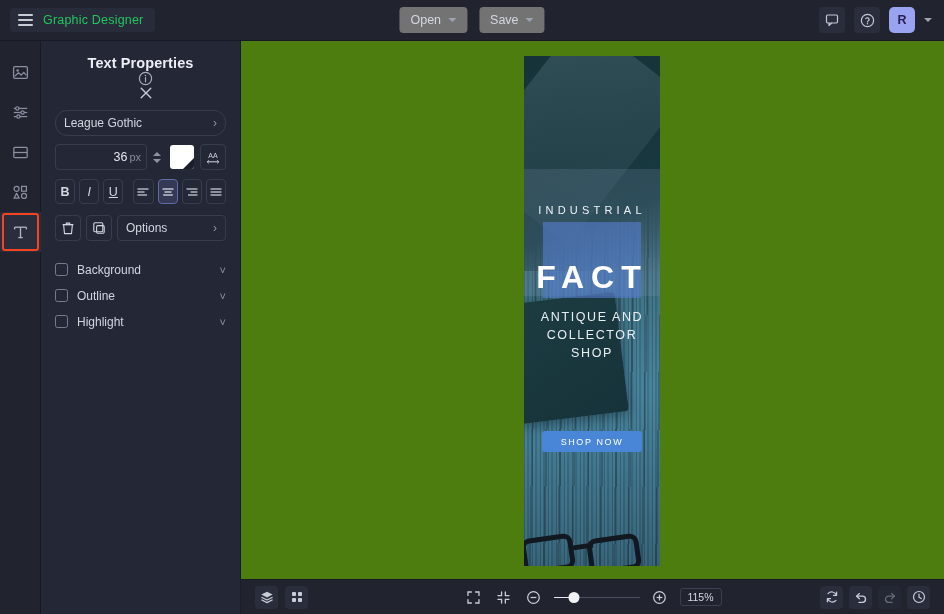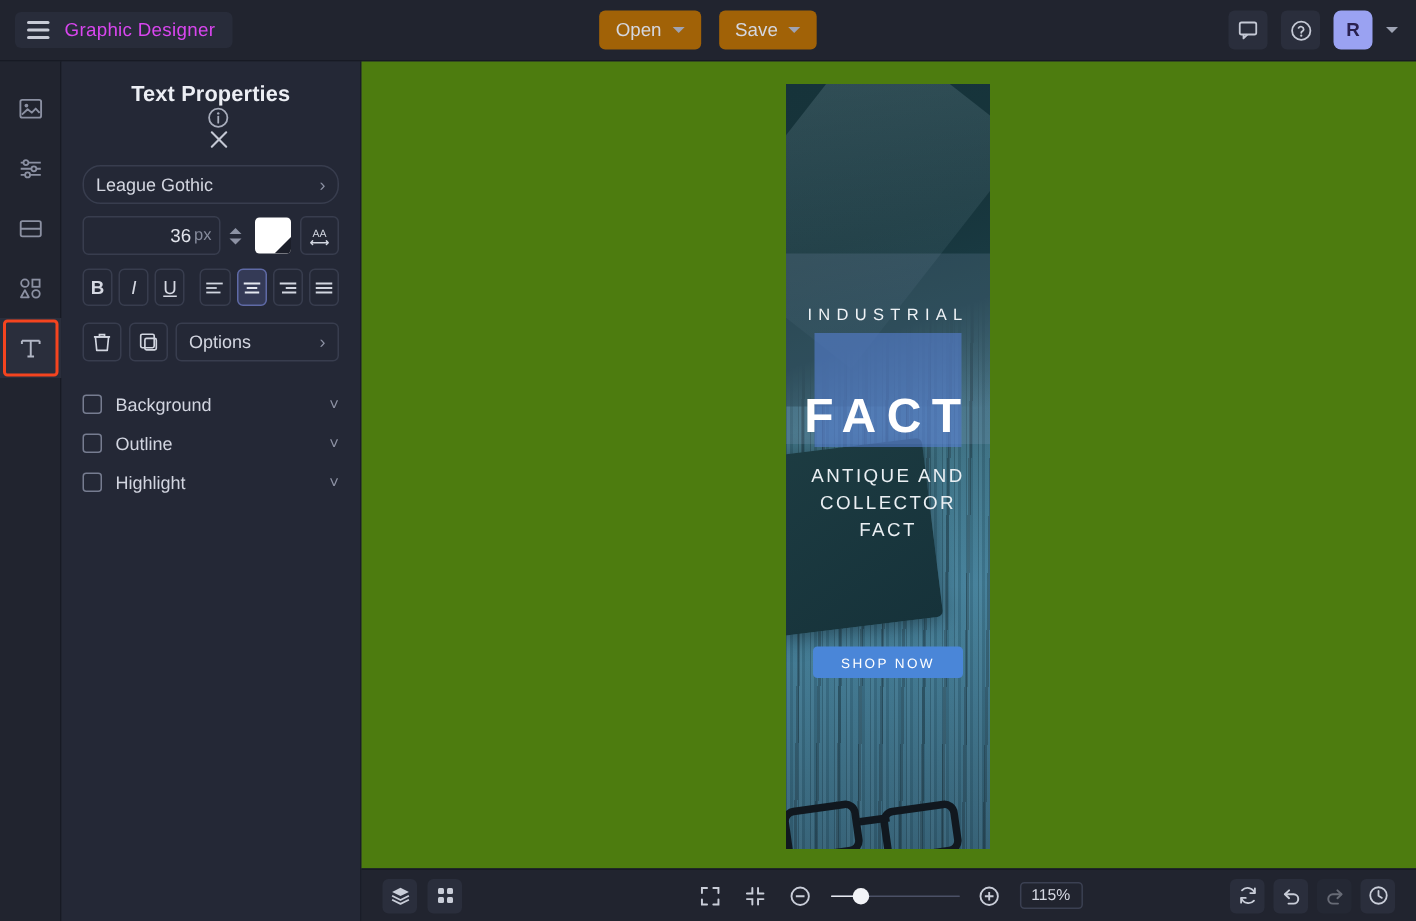--- a/index.html
+++ b/index.html
@@ -27,7 +27,7 @@
   }
   .hamburger { width:15px; height:12px; display:flex; flex-direction:column; justify-content:space-between; }
   .hamburger i { display:block; height:1.6px; background:#c8cbd6; border-radius:1px; }
-  .brand-label { font-size:12.5px; color:#d946ef; letter-spacing:.2px; }
+  .brand-label { font-size:12.5px; color:#22c55e; letter-spacing:.2px; }
 
   .center-actions {
     position:absolute; left:50%; top:50%; transform:translate(-50%,-50%);

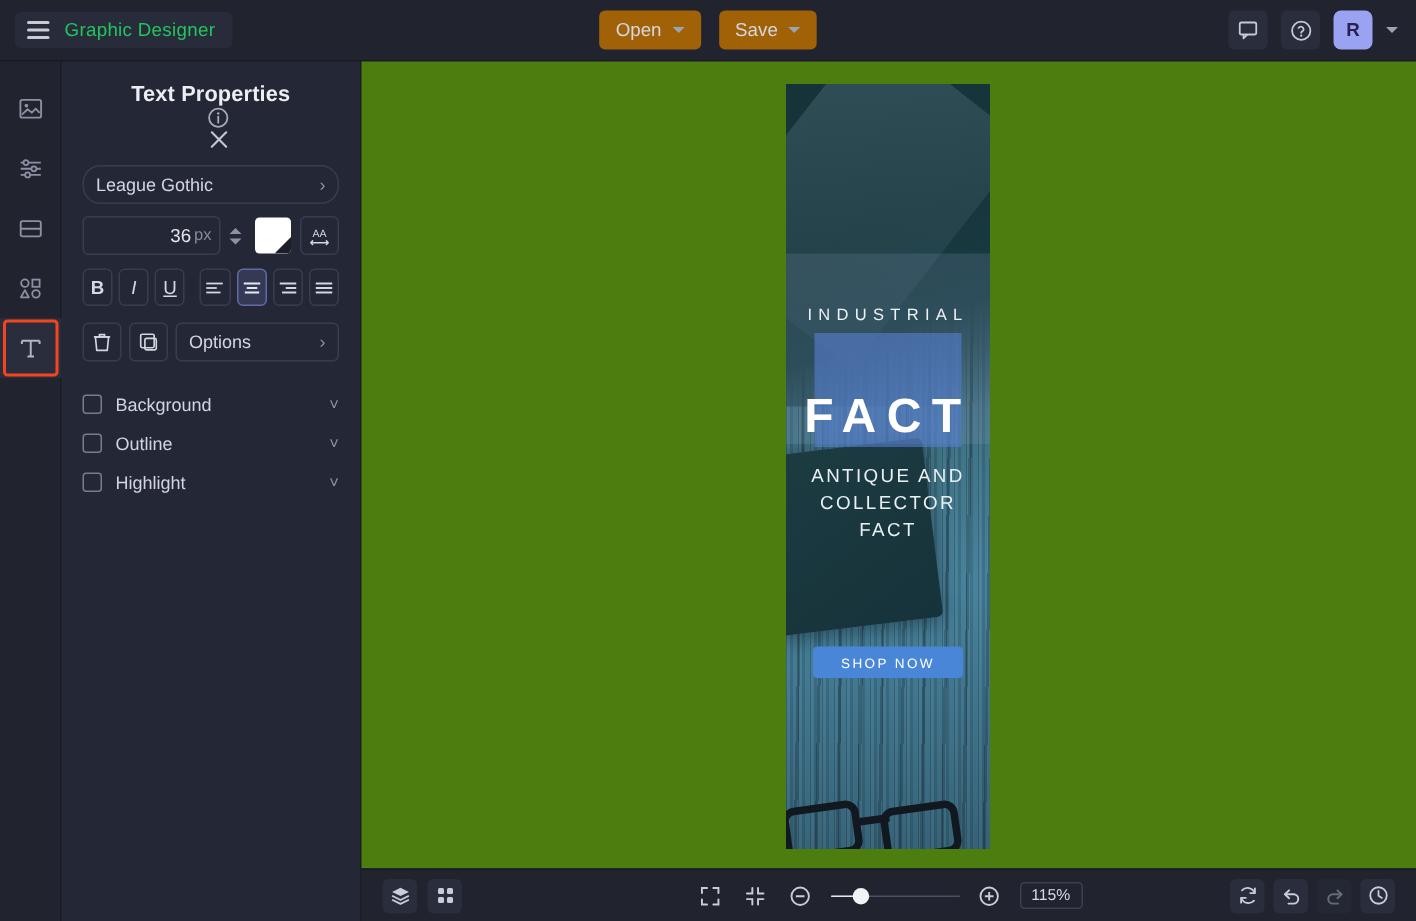--- a/index.html
+++ b/index.html
@@ -35,7 +35,7 @@
   }
   .tb-btn {
     display:flex; align-items:center; gap:7px;
-    background:#a16207; border-radius:4px;
+    background:#737373; border-radius:4px;
     padding:6px 11px; font-size:12.5px; color:#d4d7e1;
     cursor:pointer;
   }

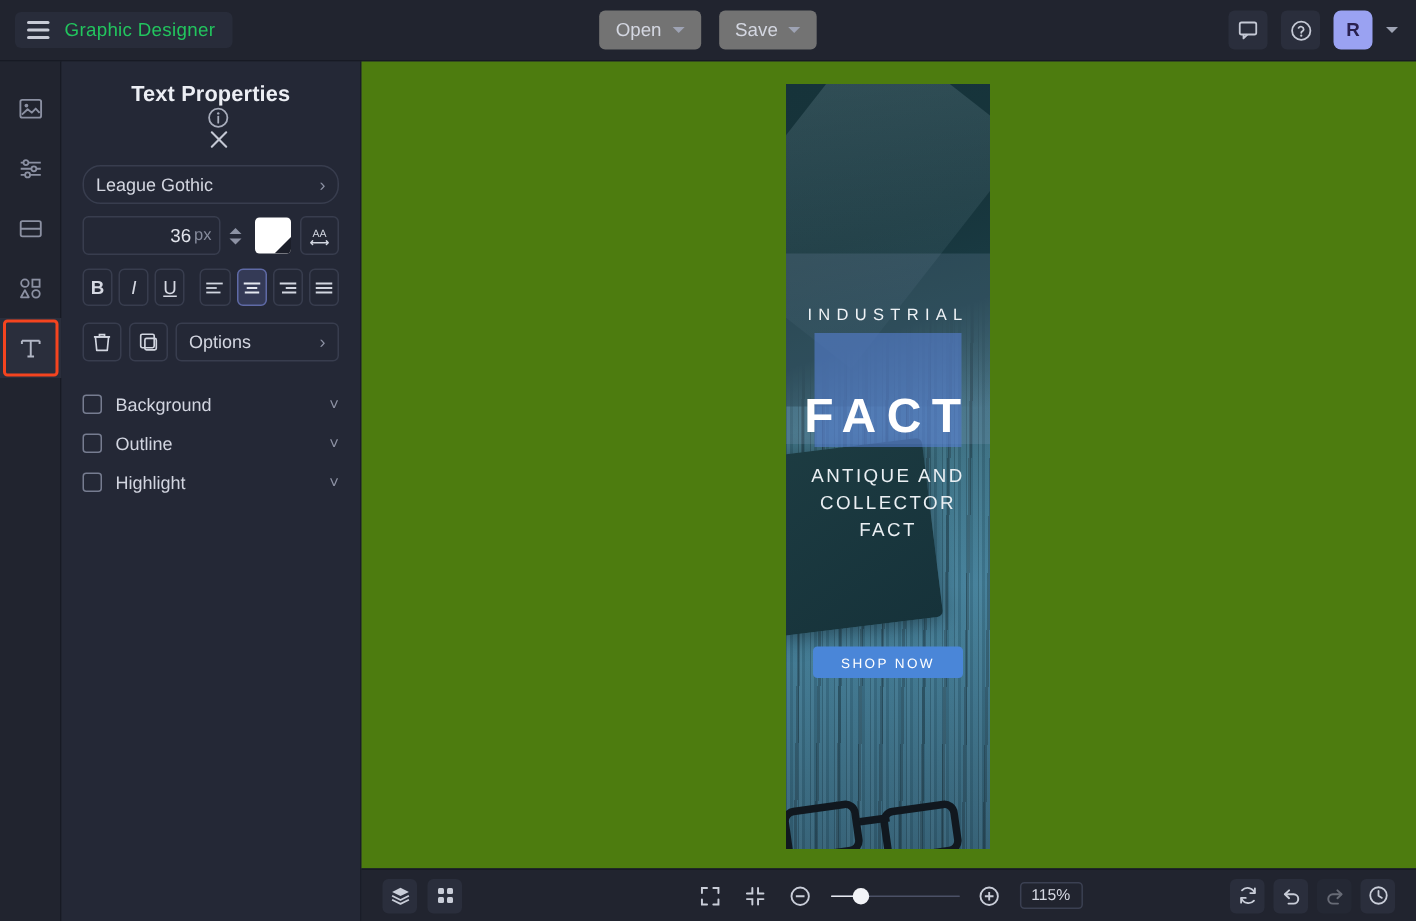--- a/index.html
+++ b/index.html
@@ -533,7 +533,7 @@
       <div class="d-industrial">INDUSTRIAL</div>
       <div class="hl-box"></div>
       <div class="d-fact">FACT</div>
-      <div class="d-sub">ANTIQUE AND COLLECTOR FACT</div>
+      <div class="d-sub">ANTIQUE AND COLLECTOR SHOP</div>
       <div class="d-cta">SHOP NOW</div>
     </div>
   </div>

